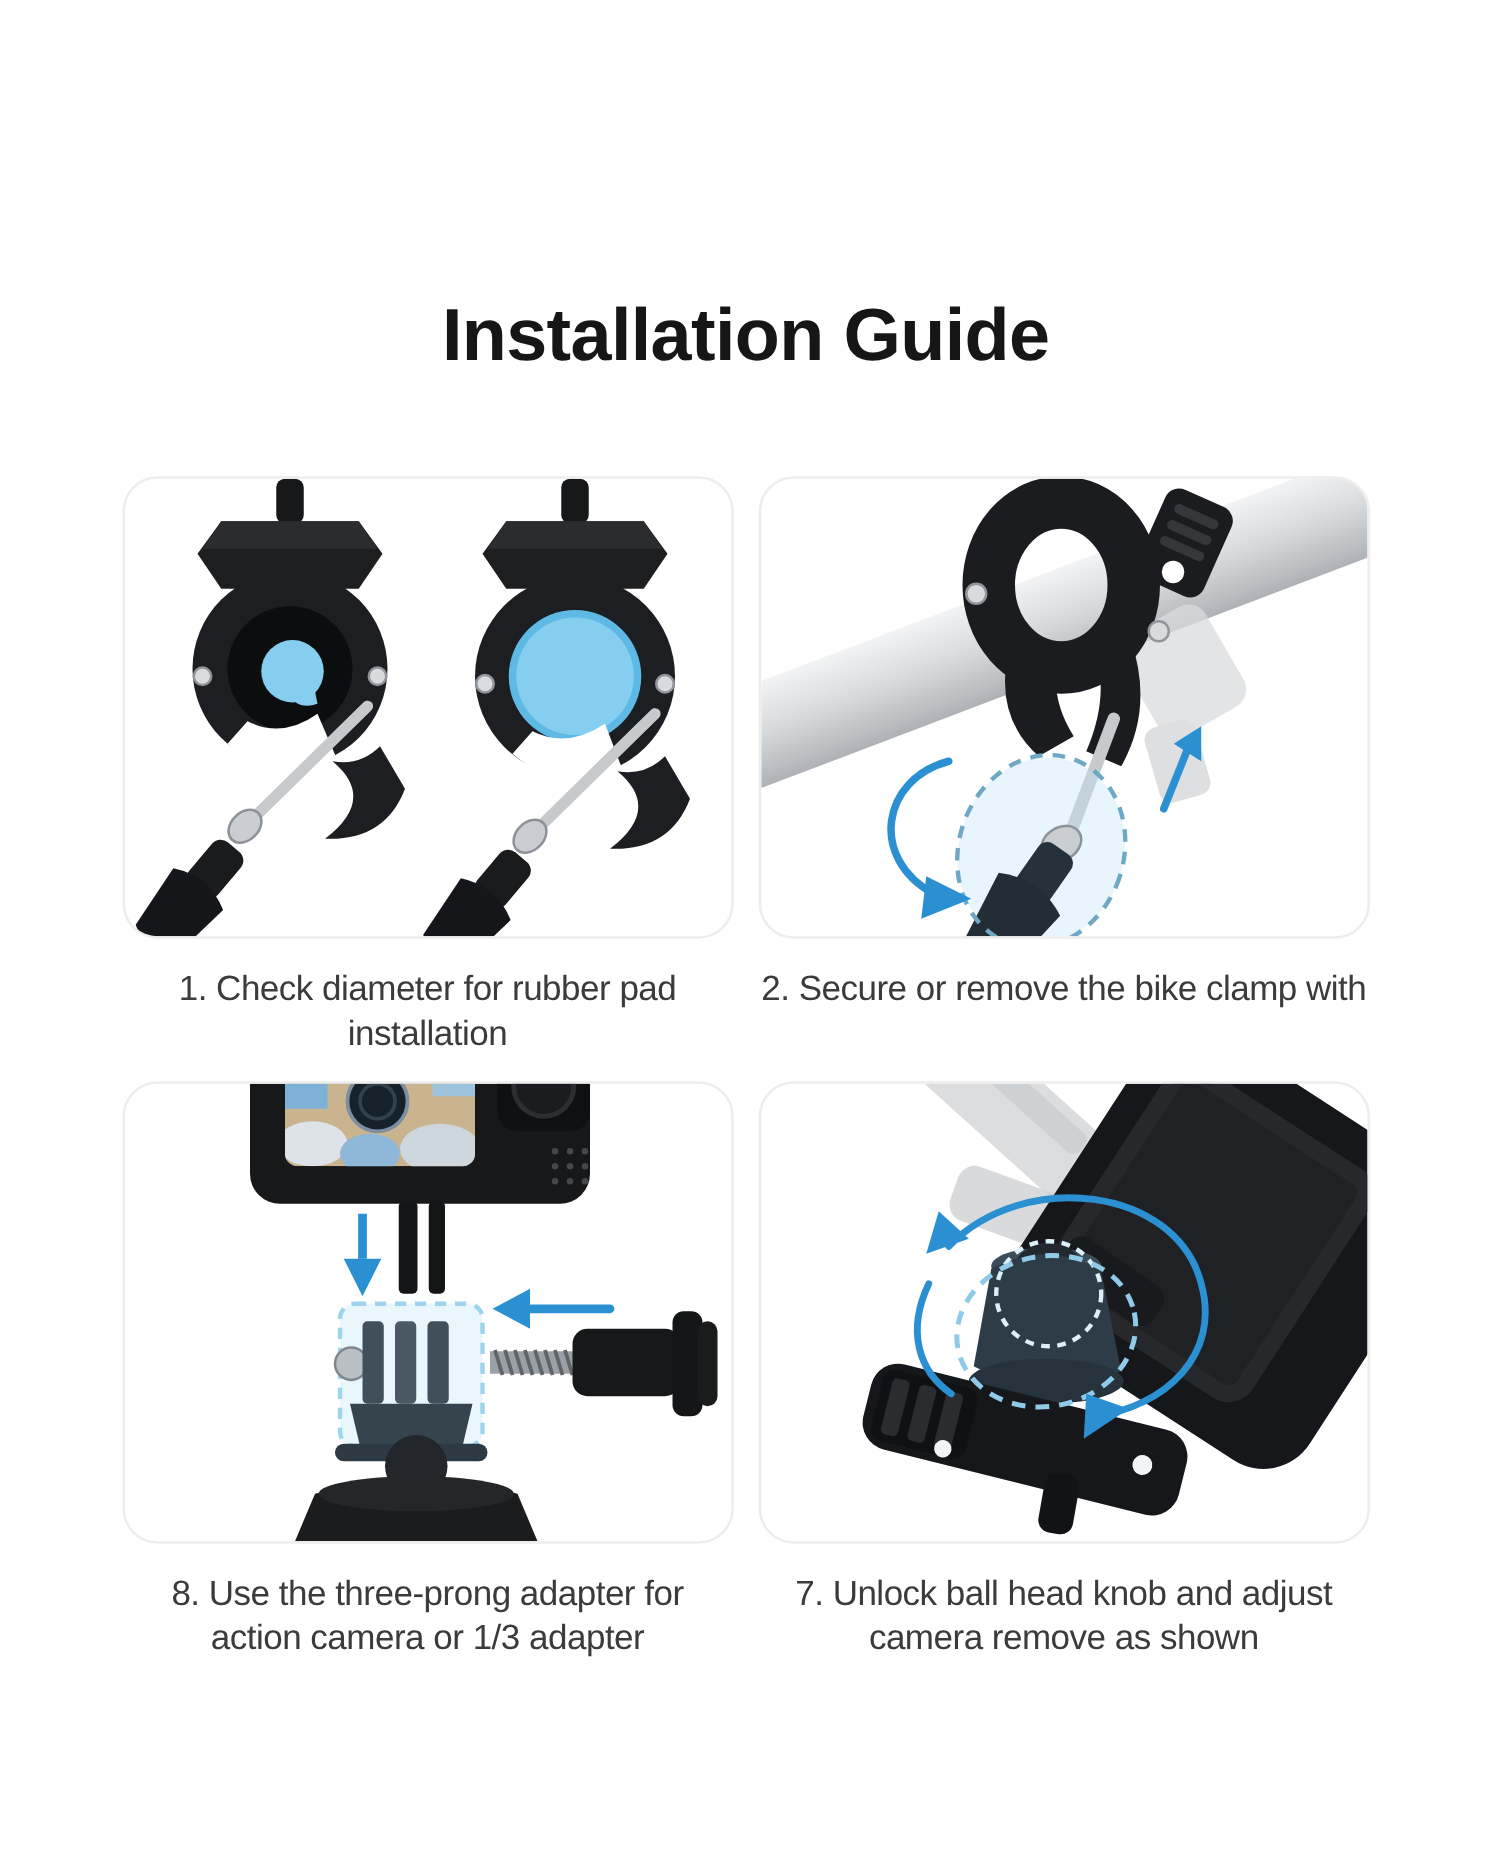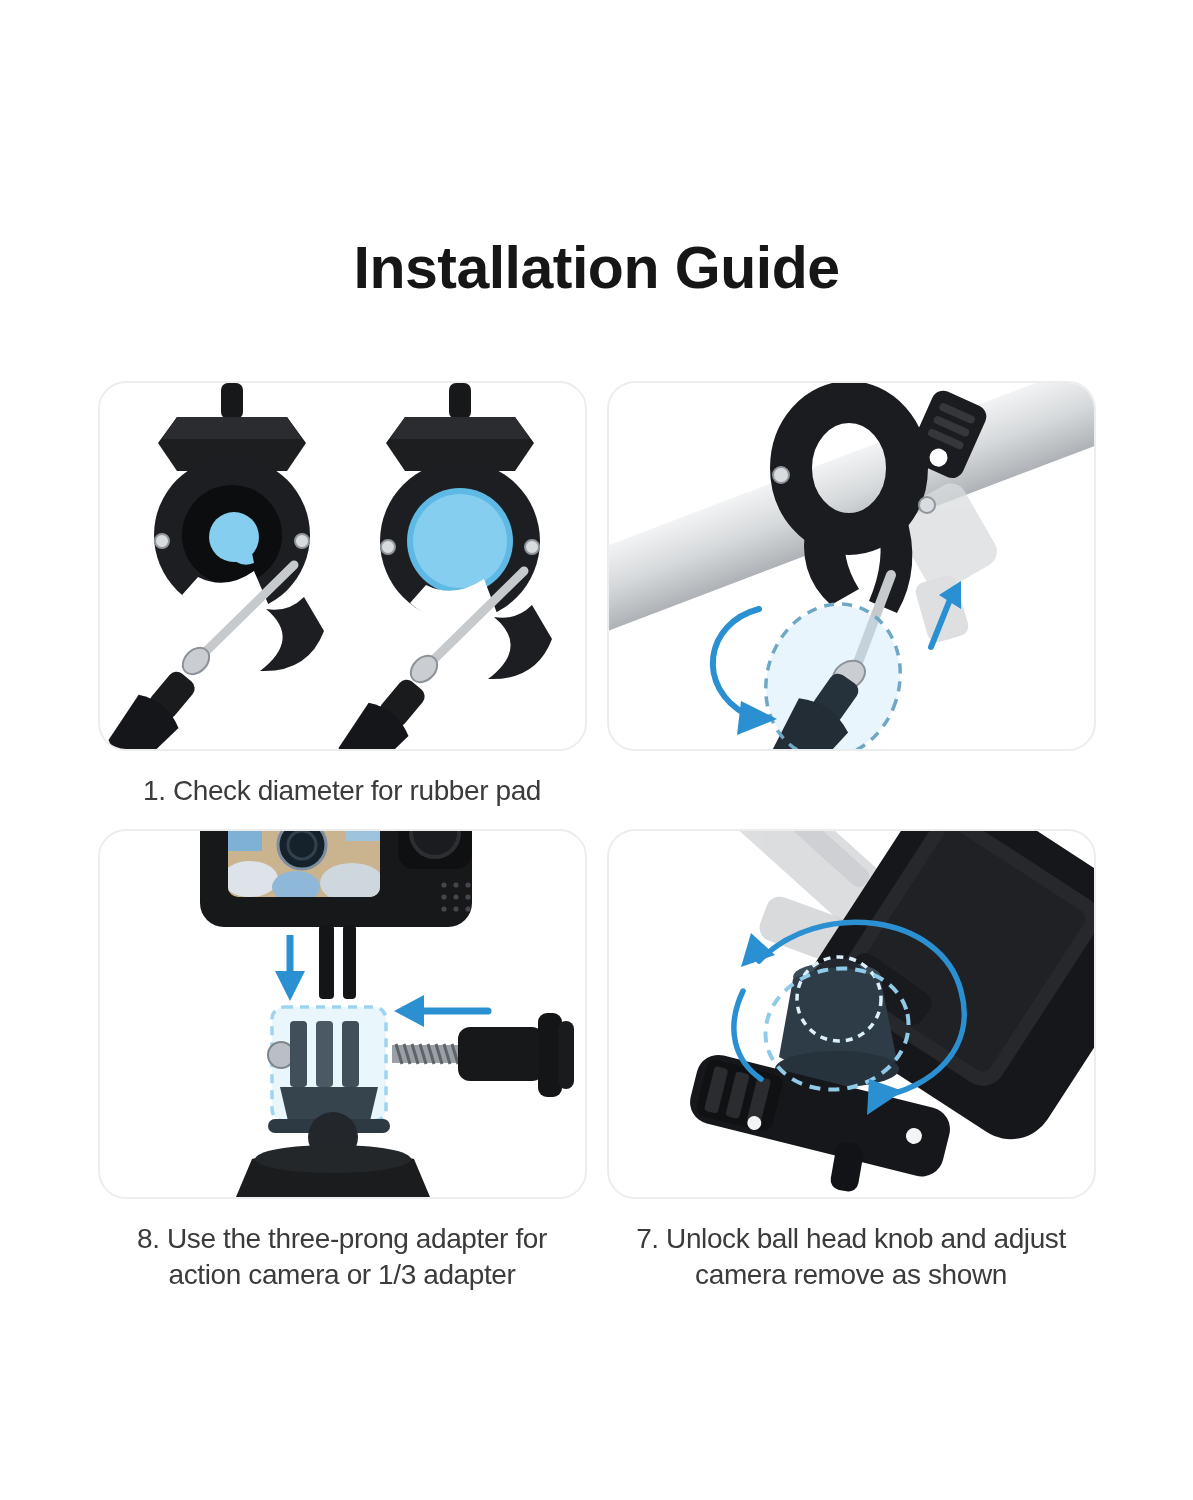--- a/index.html
+++ b/index.html
@@ -144,6 +144,7 @@
         </svg>
       </div>
       <figcaption class="caption">
+        <span class="cap-line">2. Secure or remove the bike clamp with</span>
       </figcaption>
     </figure>
 

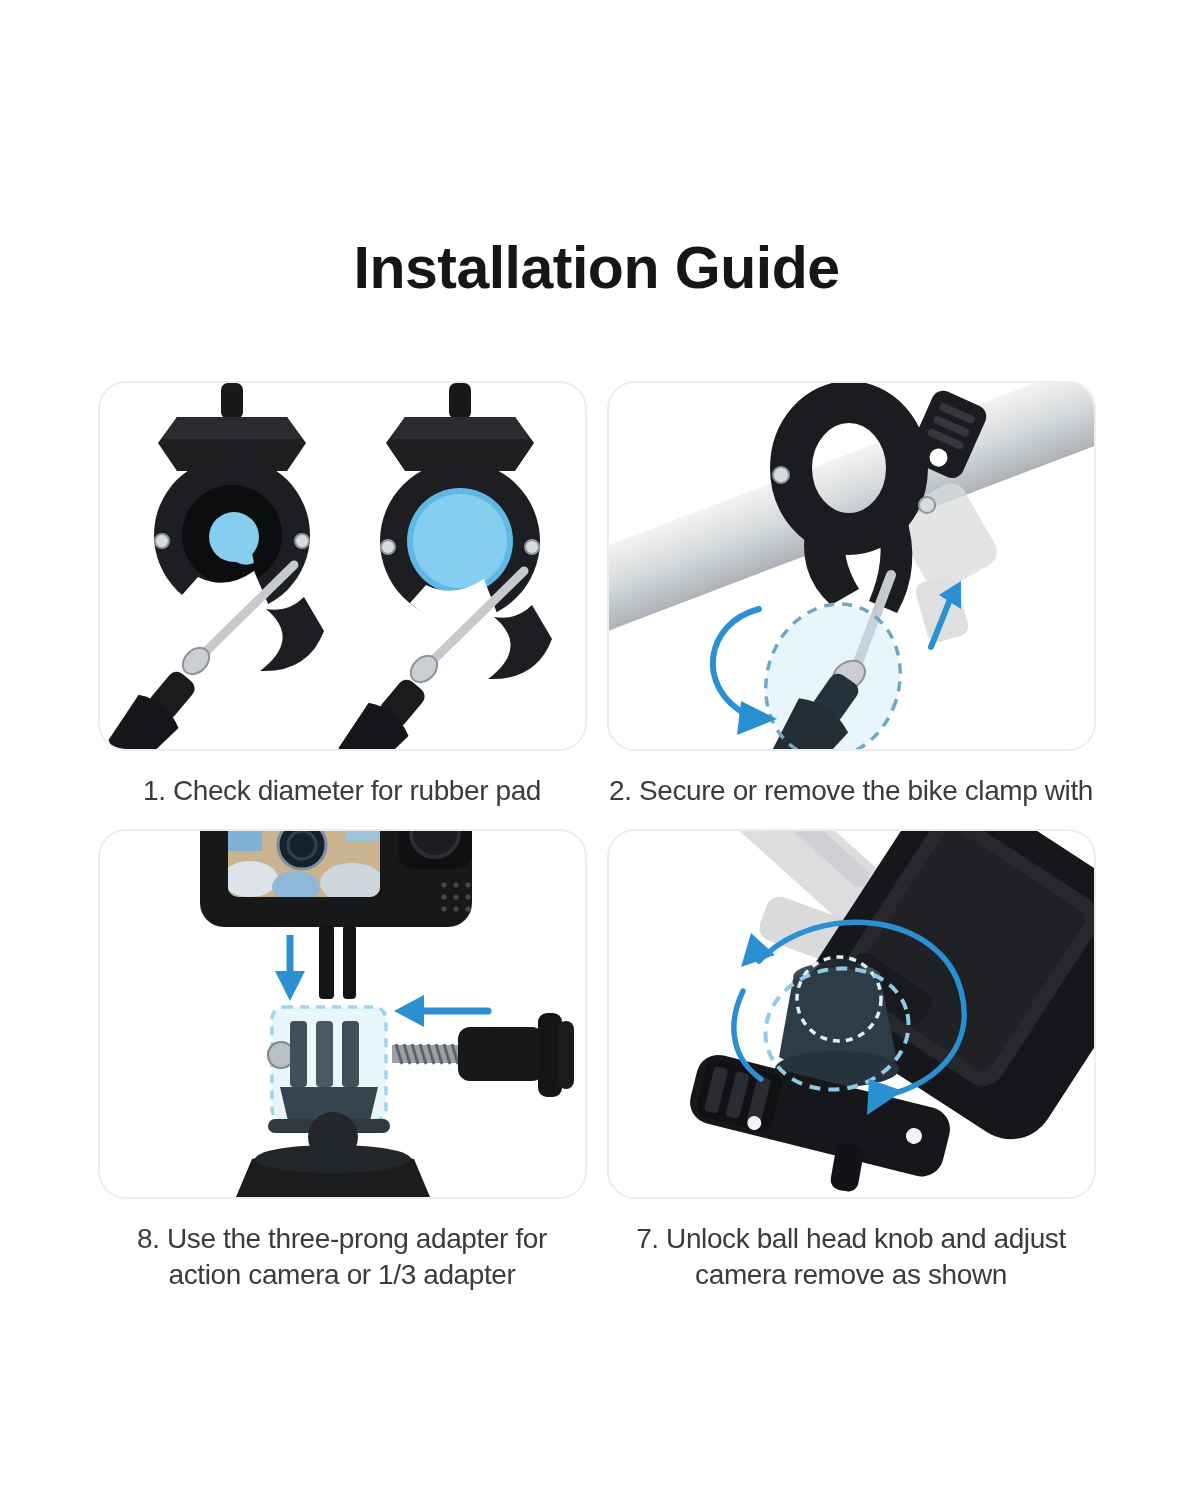--- a/index.html
+++ b/index.html
@@ -87,6 +87,7 @@
       </div>
       <figcaption class="caption">
         <span class="cap-line">1. Check diameter for rubber pad</span>
+        <span class="cap-line">installation</span>
       </figcaption>
     </figure>
 

